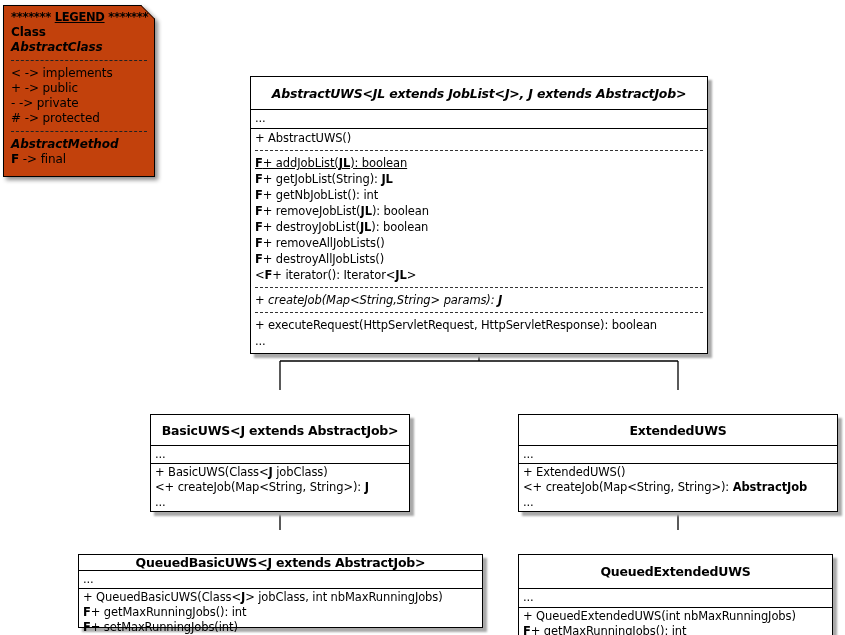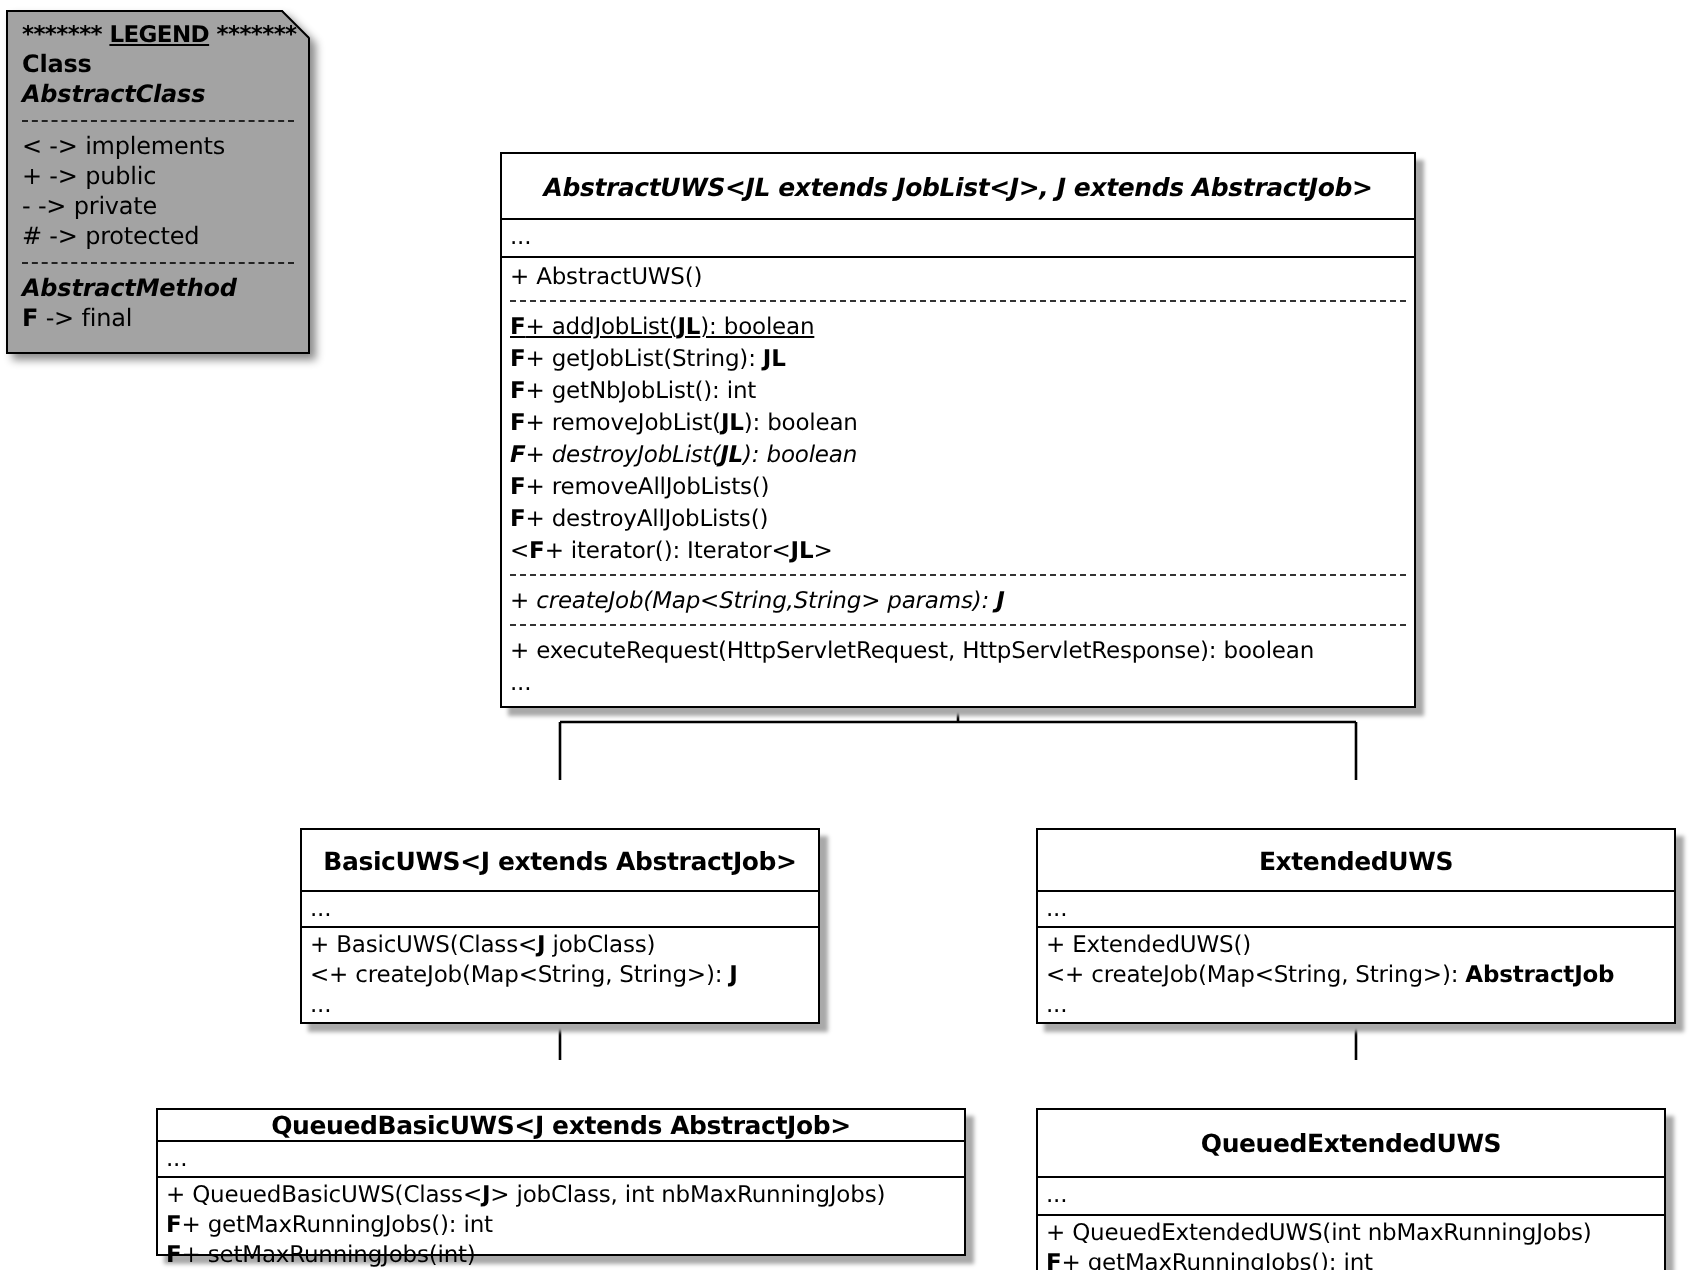--- a/index.html
+++ b/index.html
@@ -59,7 +59,7 @@
     </svg>
 
   <div class="legend-wrap" style="left: 3px; top: 5px;">
-    <div class="legend" id="legend" style="background: #a3a3a3; width: 152px; height: 172px;">
+    <div class="legend" id="legend" style="background: #c2410c; width: 152px; height: 172px;">
       <div id="legend-rows">
           <div class="row legend-title-row"><span class="b">******* </span><span class="b u">LEGEND</span><span class="b"> *******</span></div>
           <div class="row"><span class="b">Class</span></div>

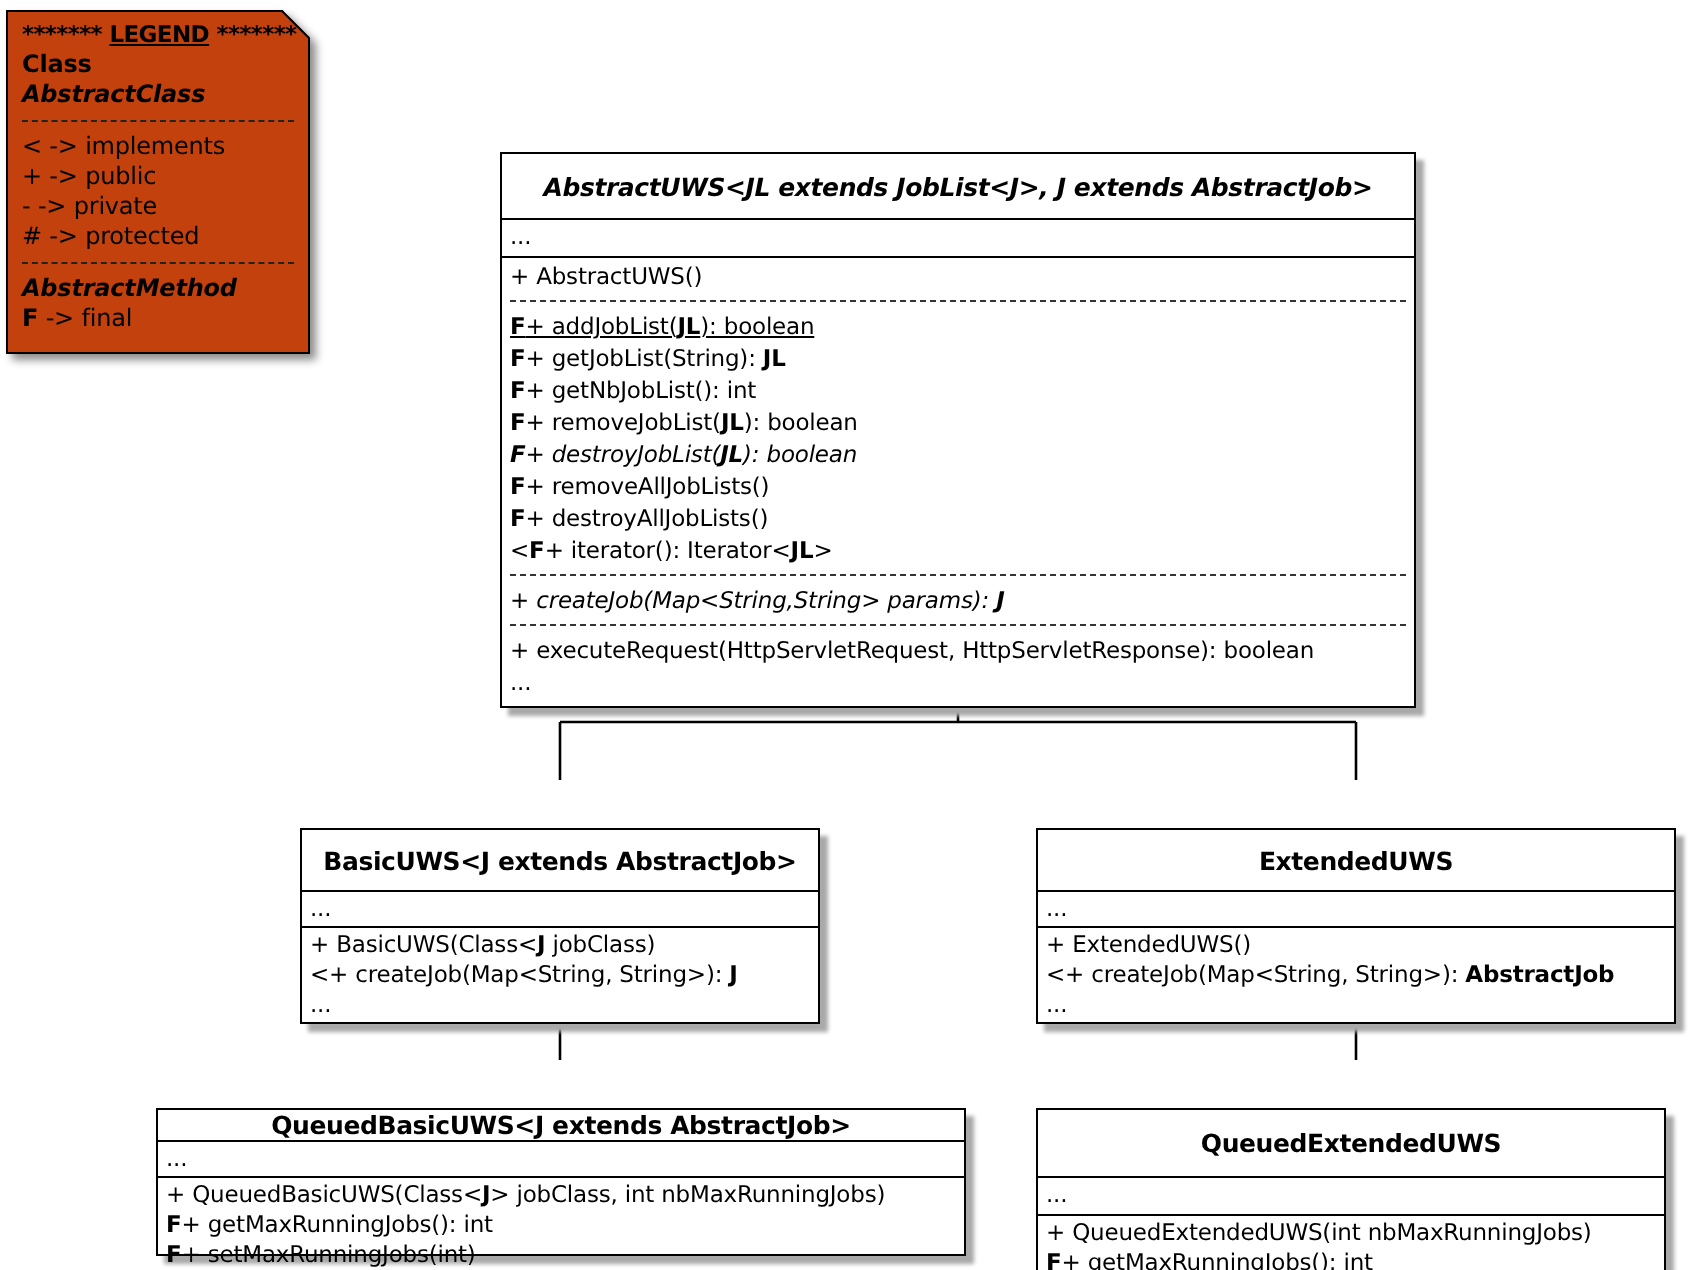--- a/index.html
+++ b/index.html
@@ -94,7 +94,7 @@
           <div class="row" style="line-height: 16px;"><span class="b">F</span><span>+ getJobList(String): </span><span class="b">JL</span></div>
           <div class="row" style="line-height: 16px;"><span class="b">F</span><span>+ getNbJobList(): int</span></div>
           <div class="row" style="line-height: 16px;"><span class="b">F</span><span>+ removeJobList(</span><span class="b">JL</span><span>): boolean</span></div>
-          <div class="row" style="line-height: 16px; font-style: italic;"><span class="b">F</span><span>+ destroyJobList(</span><span class="b">JL</span><span>): boolean</span></div>
+          <div class="row" style="line-height: 16px;"><span class="b">F</span><span>+ destroyJobList(</span><span class="b">JL</span><span>): boolean</span></div>
           <div class="row" style="line-height: 16px;"><span class="b">F</span><span>+ removeAllJobLists()</span></div>
           <div class="row" style="line-height: 16px;"><span class="b">F</span><span>+ destroyAllJobLists()</span></div>
           <div class="row" style="line-height: 16px;"><span>&lt;</span><span class="b">F</span><span>+ iterator(): Iterator&lt;</span><span class="b">JL</span><span>&gt;</span></div>

